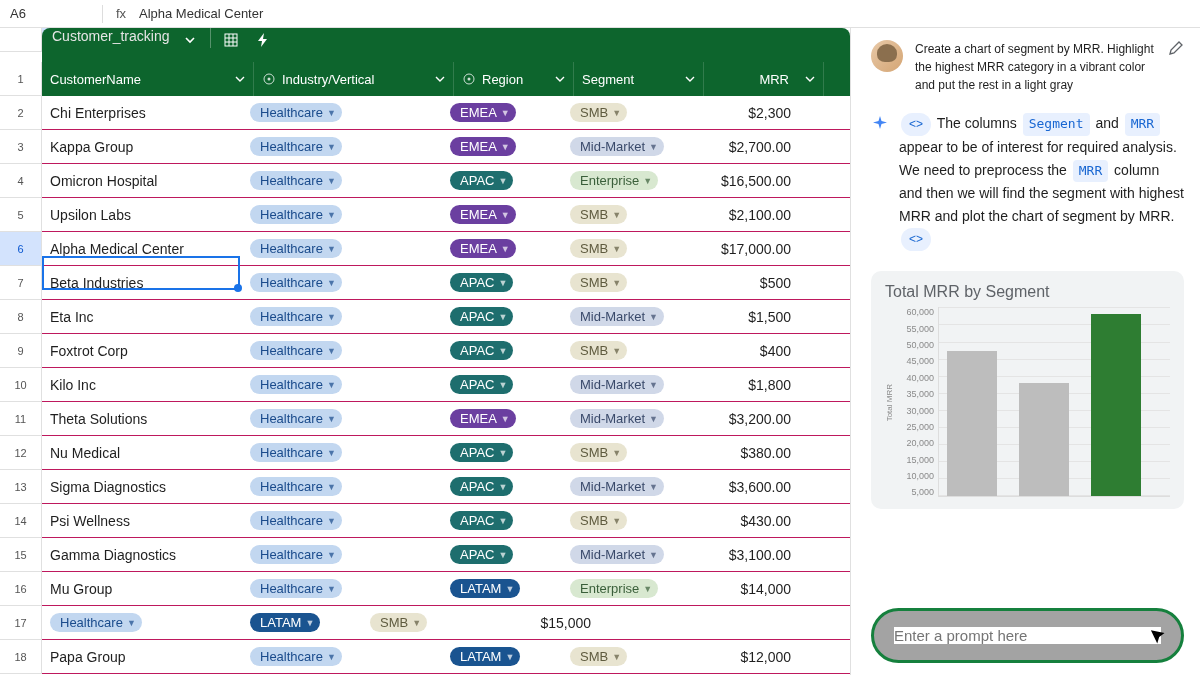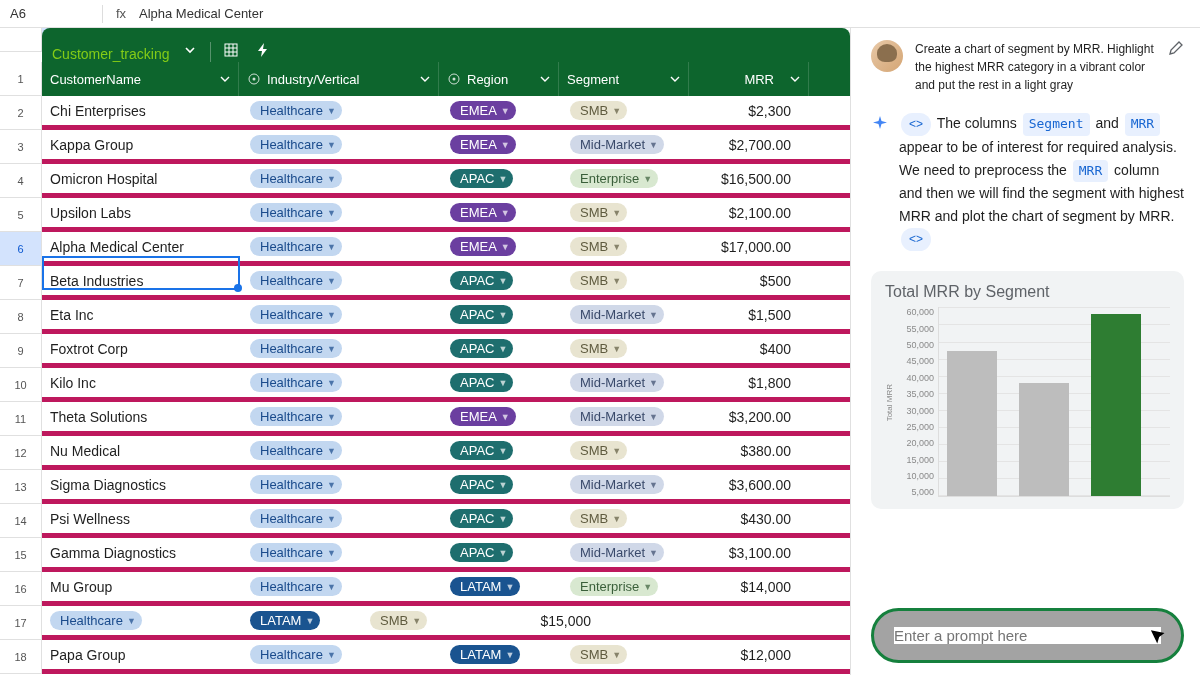--- a/index.html
+++ b/index.html
@@ -18,7 +18,7 @@
 .row-nums{width:42px}
 .rn{height:34px;border-right:1px solid #e0e0e0;border-bottom:1px solid #e0e0e0;font-size:11px;color:#555;display:flex;align-items:center;justify-content:center;background:#fff}
 .rn.sel{background:#d3e3fd;color:#0b57d0}
-.table-header{position:absolute;top:0;left:42px;right:0;background:#0d652d;color:#84cc16;height:34px;display:flex;align-items:flex-end;border-radius:8px 8px 0 0;padding:0 10px;gap:8px}
+.table-header{position:absolute;top:0;left:42px;right:0;background:#0d652d;color:#e5e5e5;height:34px;display:flex;align-items:flex-start;border-radius:8px 8px 0 0;padding:0 10px;gap:8px}
 .table-name{font-size:14px;font-weight:500}
 .th-icon{width:24px;height:24px;display:flex;align-items:center;justify-content:center;cursor:pointer;border-radius:4px}
 .col-header-row{position:absolute;top:34px;left:42px;right:0;background:#0d652d;color:#fff;height:34px;display:flex;align-items:center}

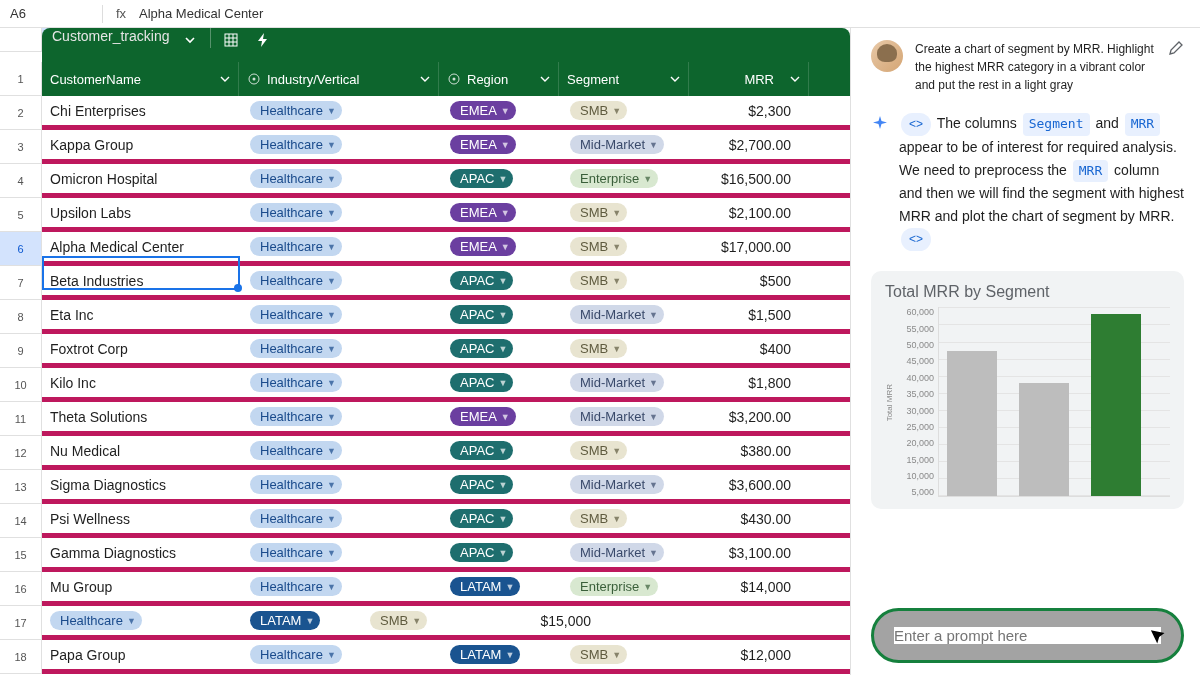--- a/index.html
+++ b/index.html
@@ -116,7 +116,7 @@
     </div>
 
     <div class="col-header-row">
-      <div class="ch" style="width:197px">
+      <div class="ch" style="width:212px">
         <span>CustomerName</span>
         <span class="arrow">
             <svg width="10" height="10" viewBox="0 0 10 10">

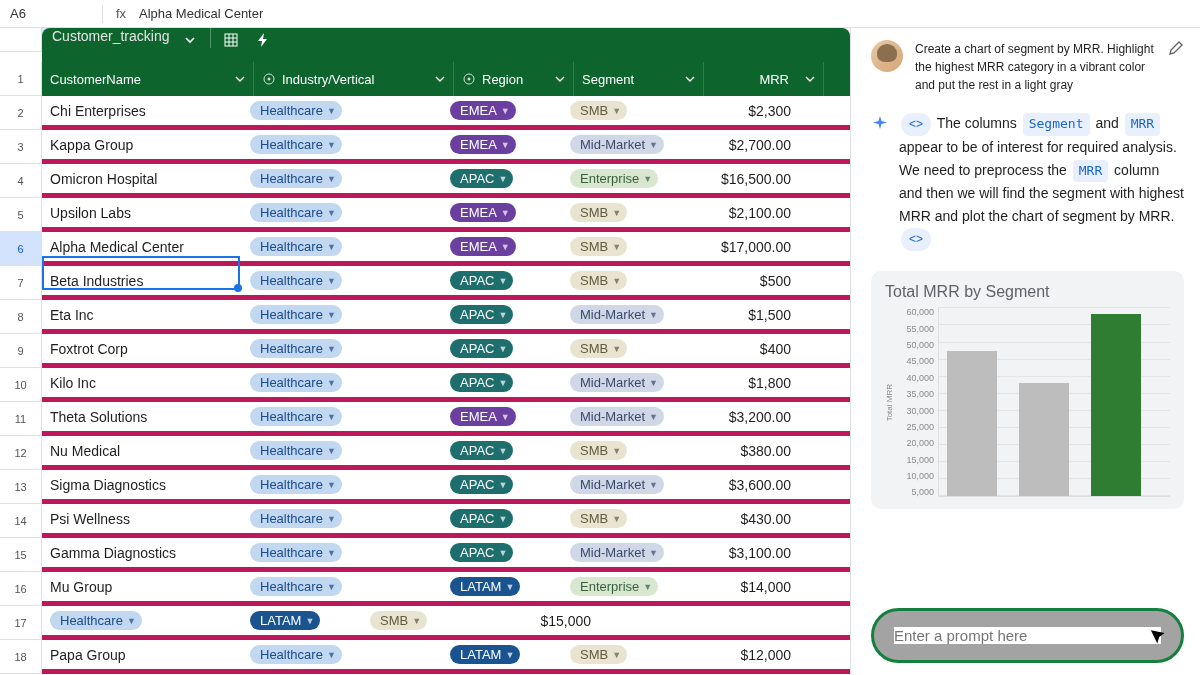--- a/index.html
+++ b/index.html
@@ -26,7 +26,7 @@
 .ch .arrow{margin-left:auto;cursor:pointer}
 .ch-icon{opacity:0.8}
 .rows-container{position:absolute;top:68px;left:42px;right:0}
-.drow{height:34px;display:flex;align-items:center;border-bottom:5px solid #be185d}
+.drow{height:34px;display:flex;align-items:center;border-bottom:1px solid #be185d}
 .dcell{height:100%;display:flex;align-items:center;padding:0 8px;font-size:14px;color:#1f1f1f;border-right:1px solid transparent}
 .dcell.name{width:200px}
 .dcell.ind{width:200px}

